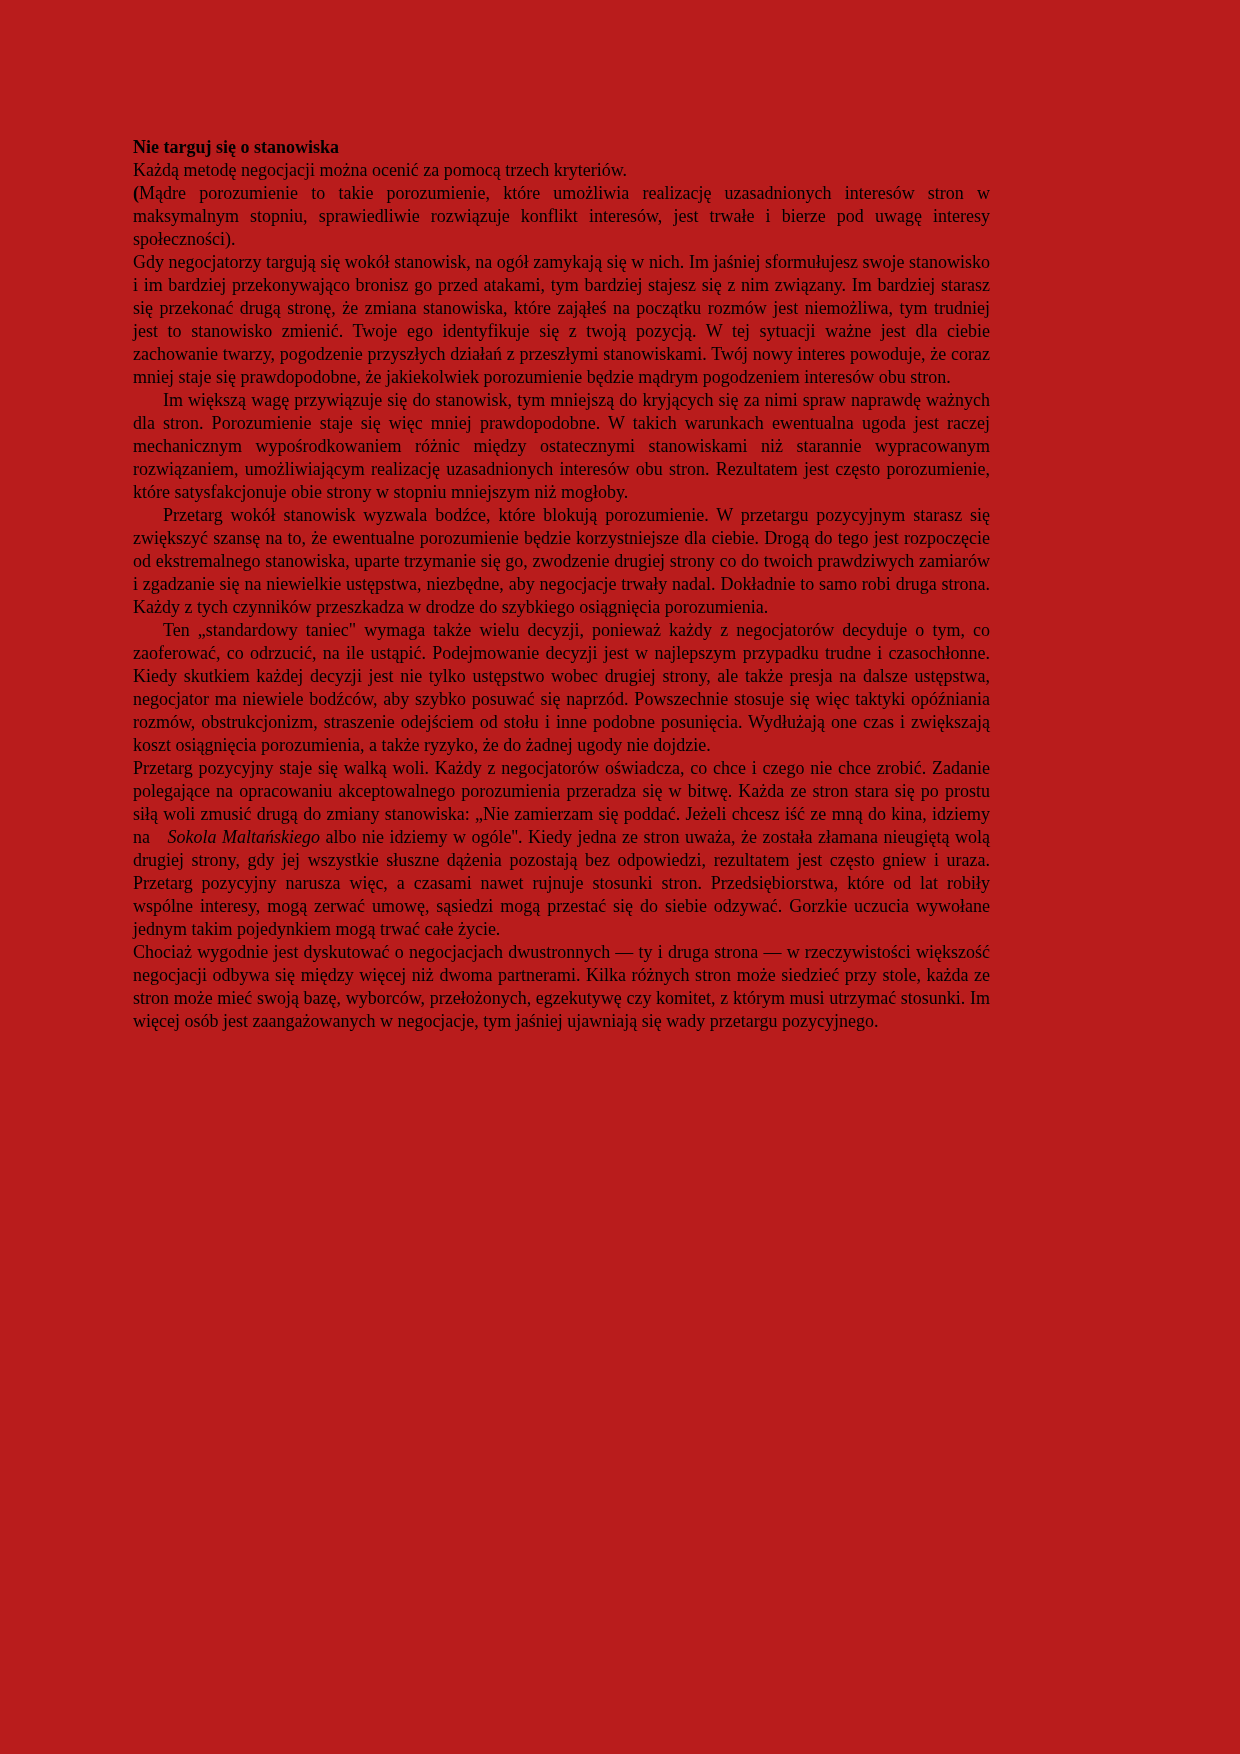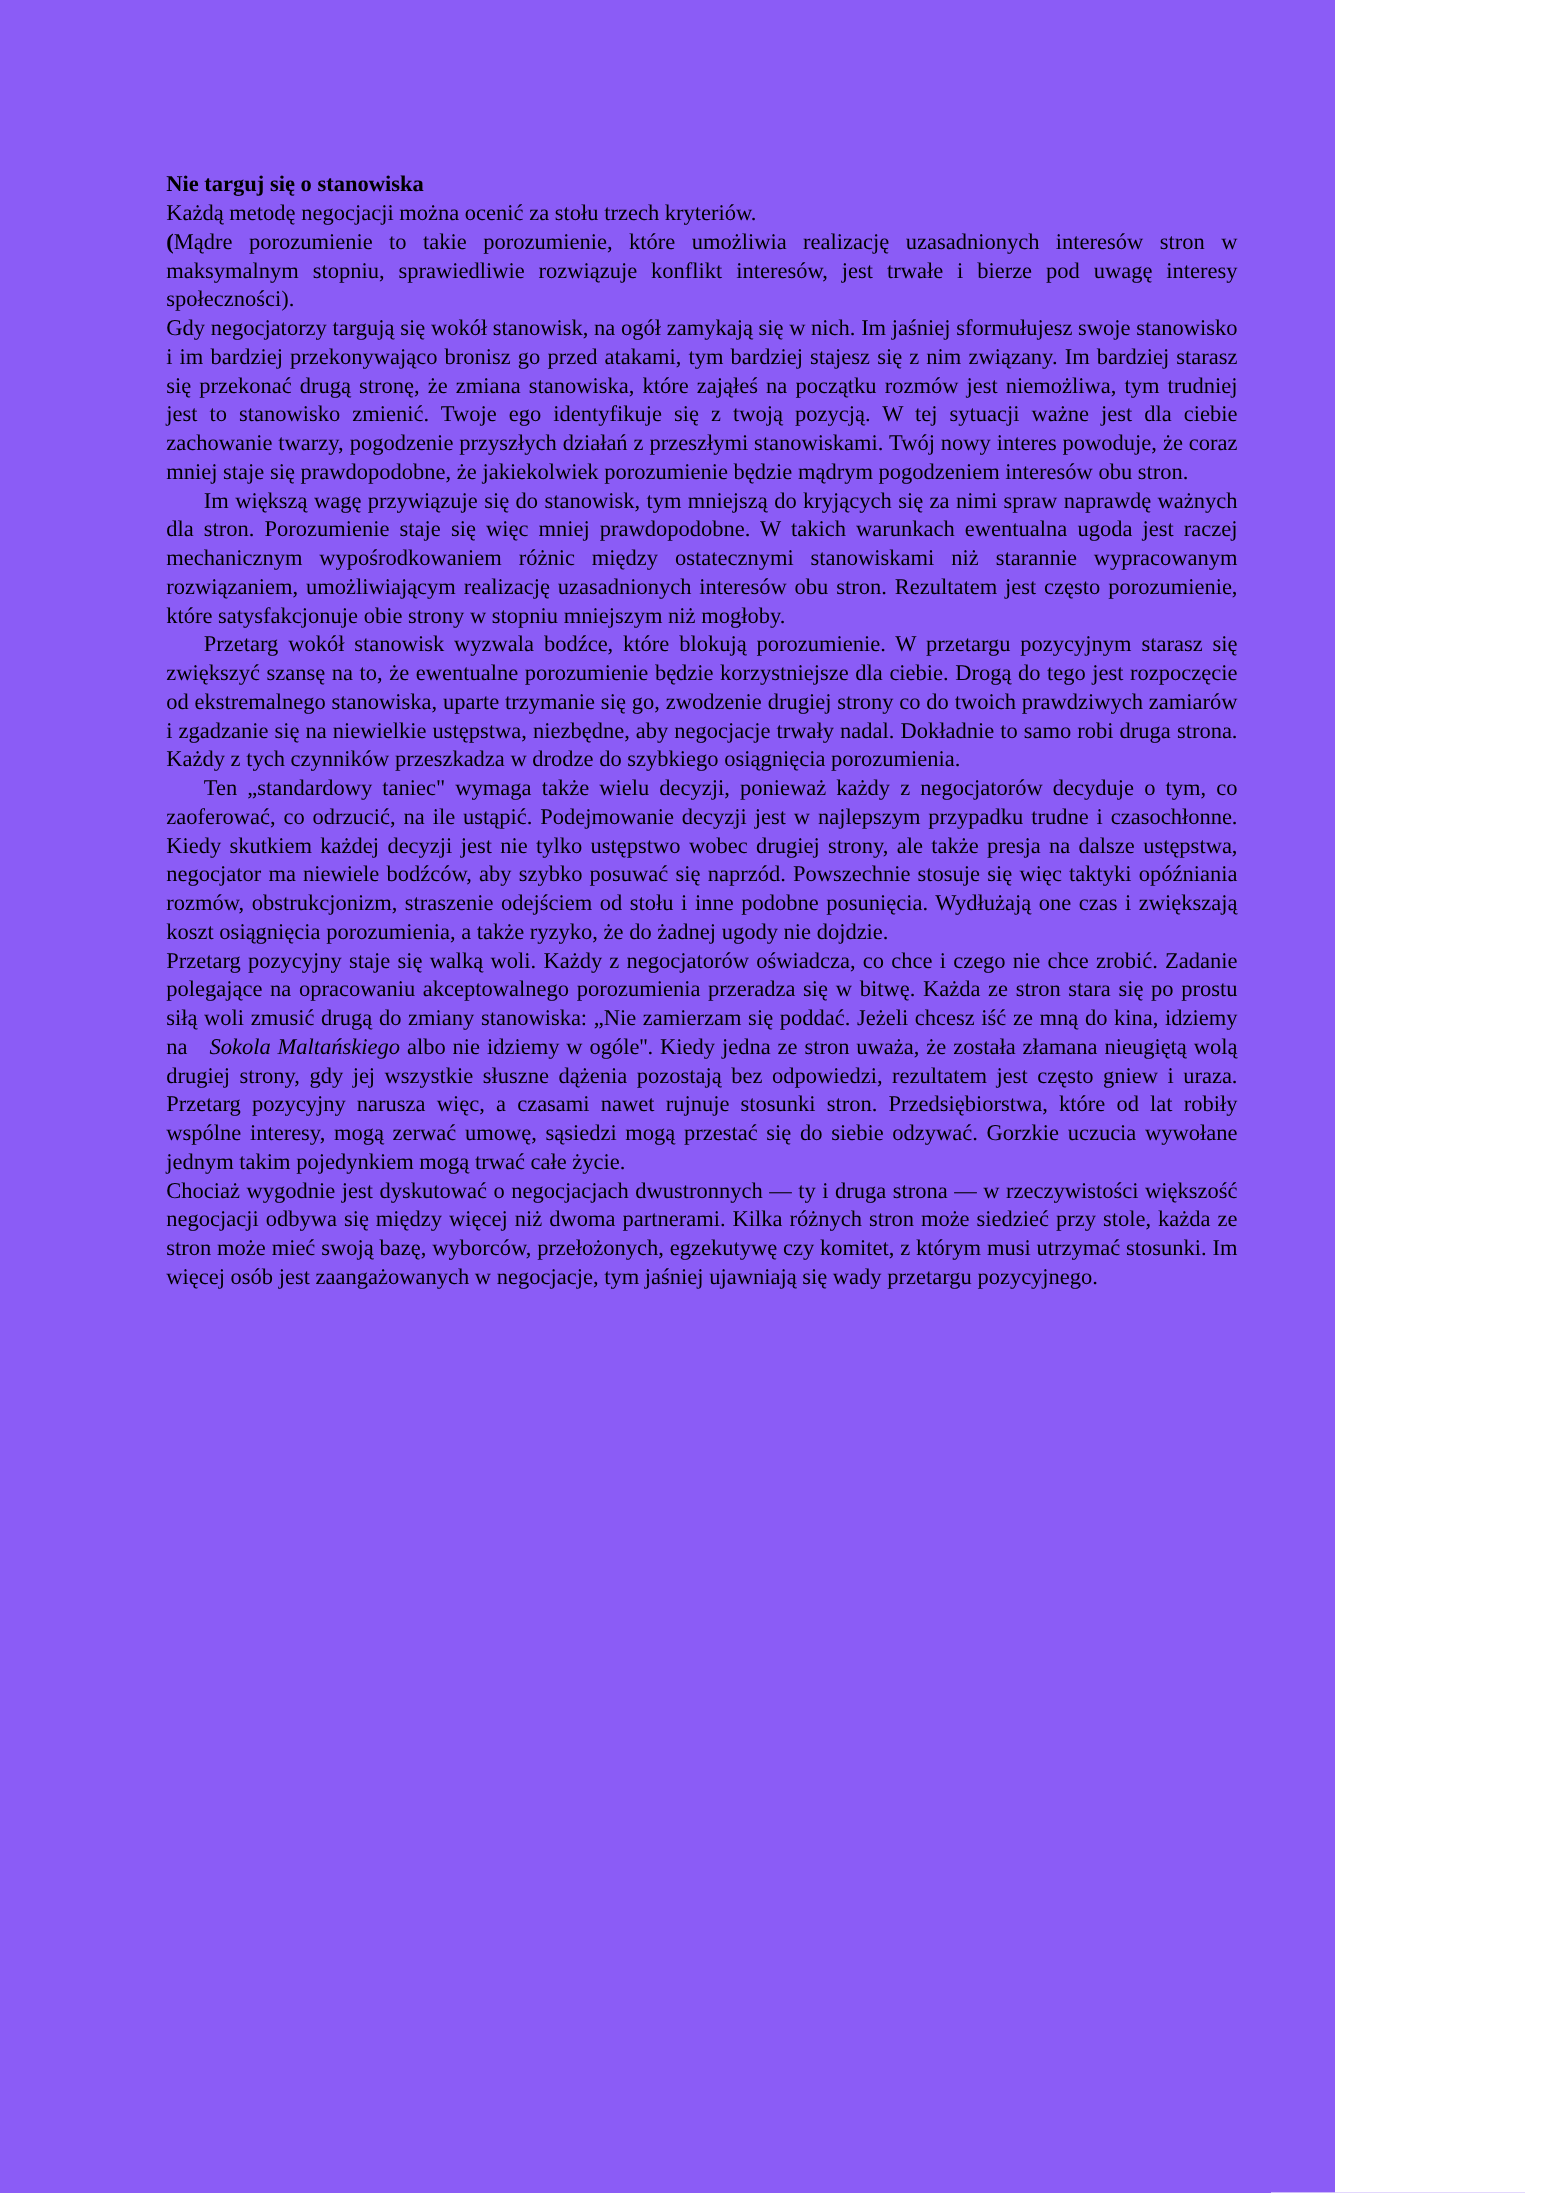--- a/index.html
+++ b/index.html
@@ -9,9 +9,9 @@
   }
   .page {
     position: relative;
-    width: 1068px;
+    width: 1240px;
     height: 1754px;
-    background: #8b5cf6;
+    background: #b91c1c;
     overflow: hidden;
   }
   .content {

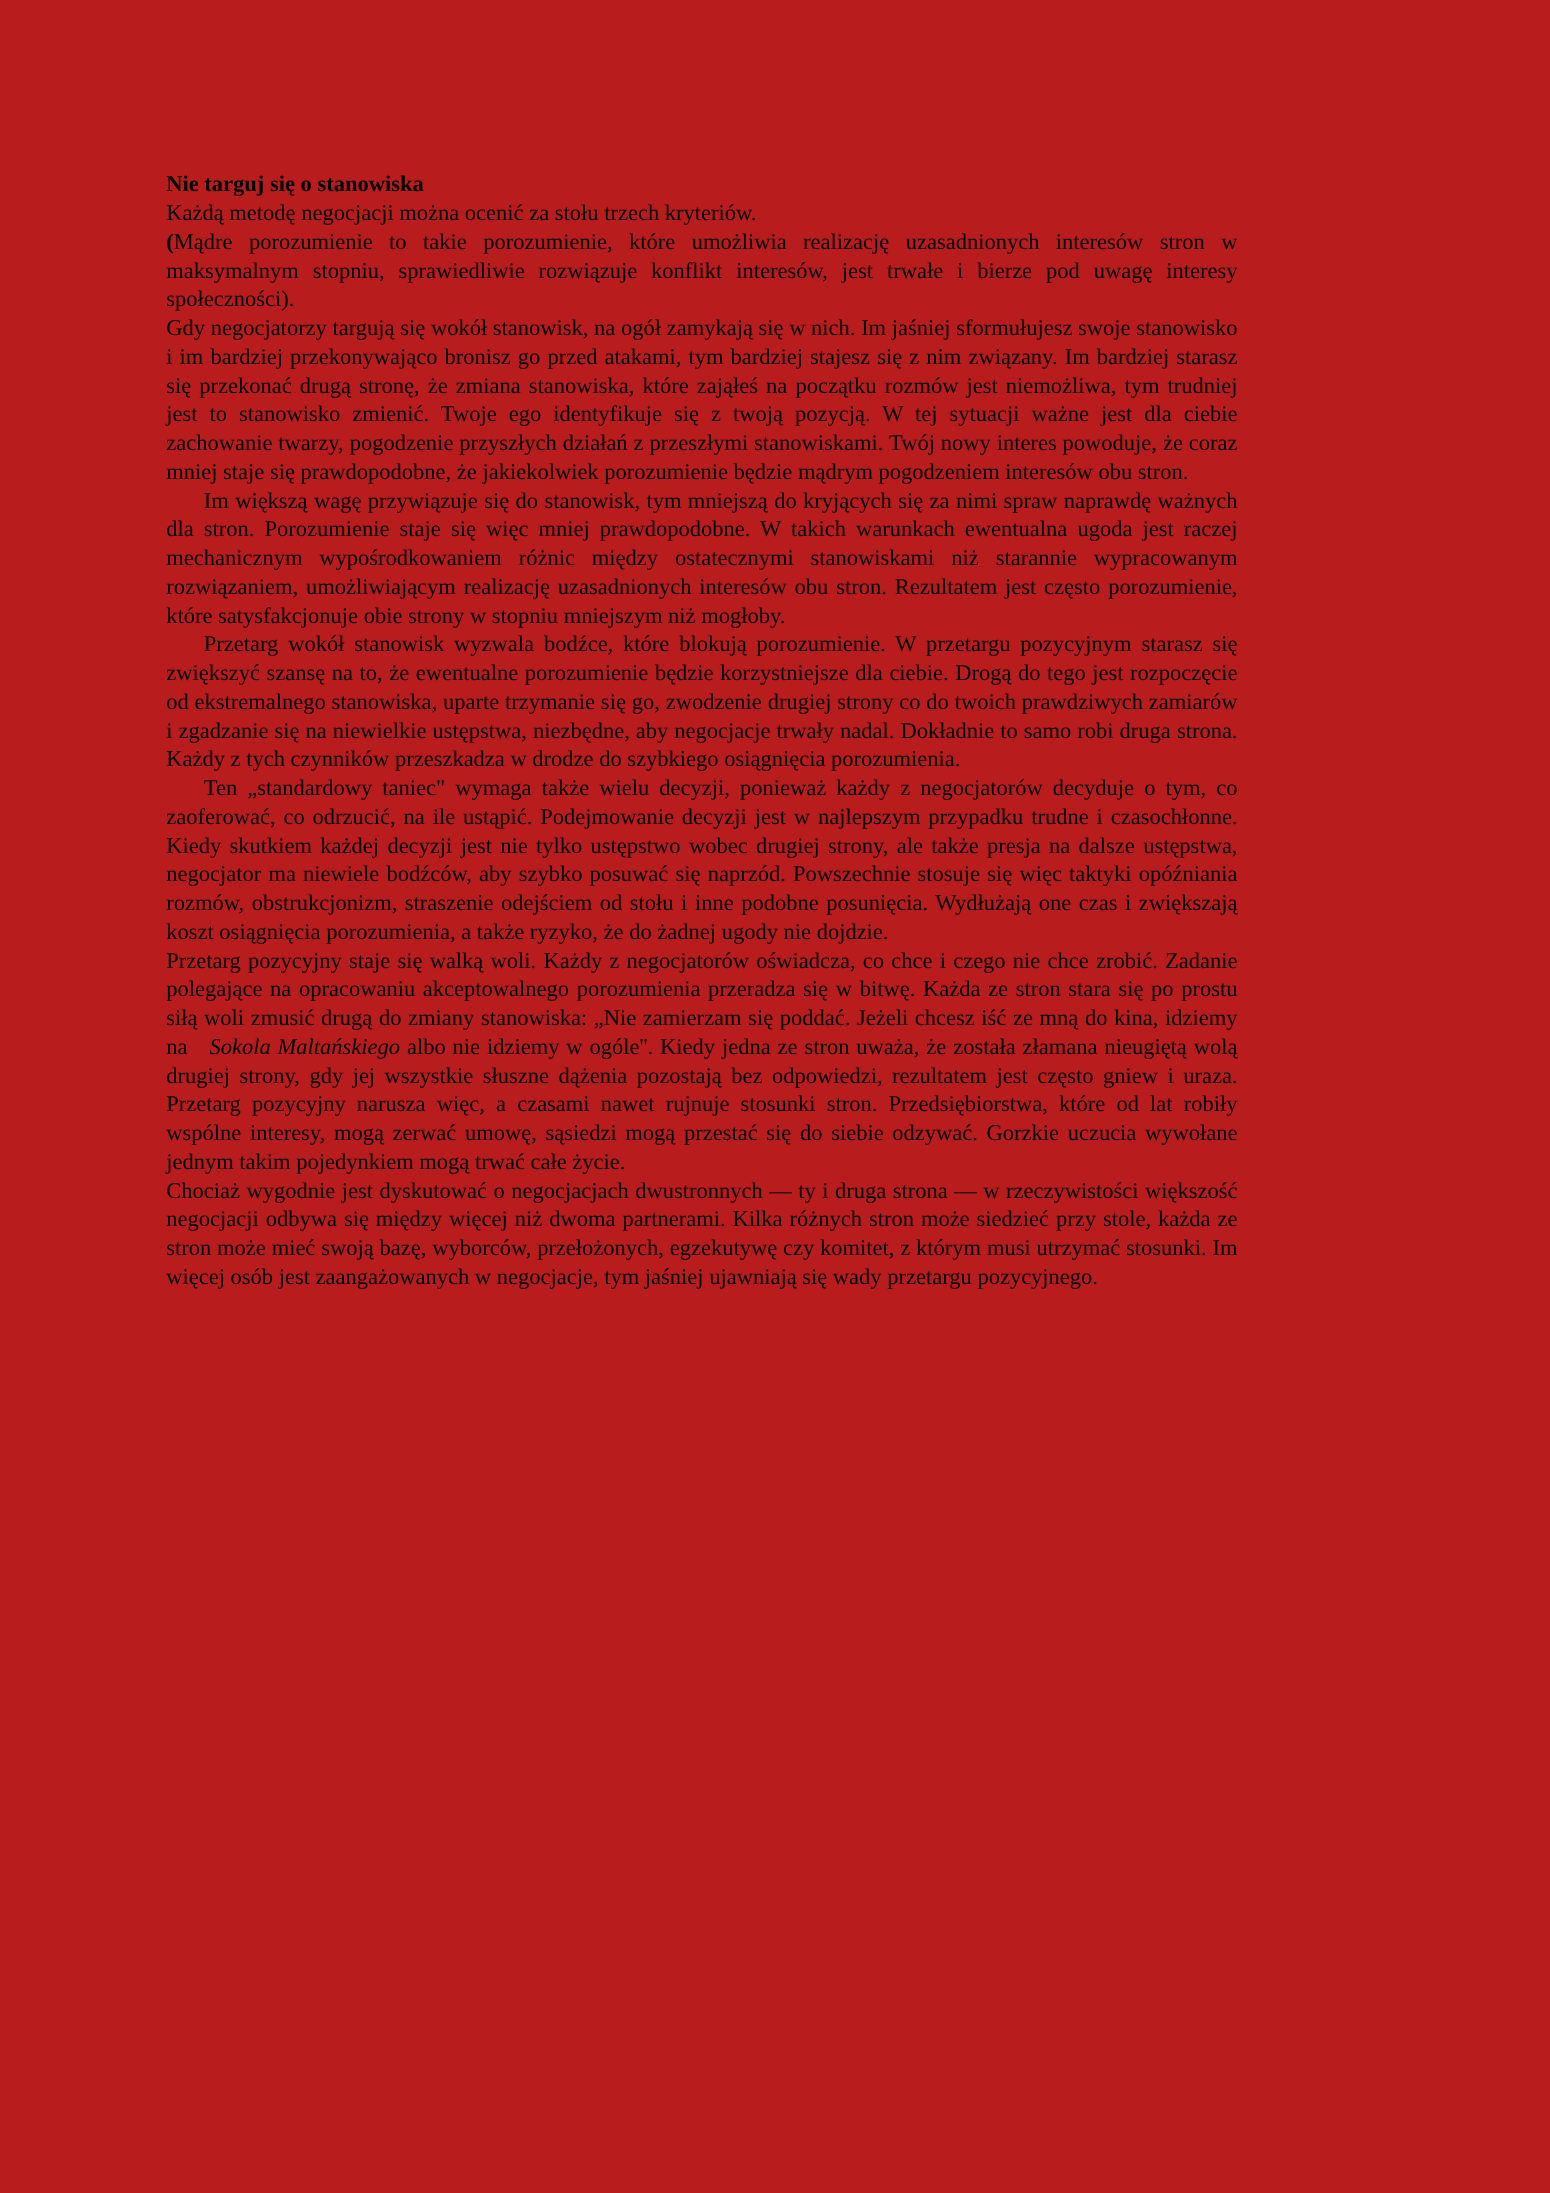--- a/index.html
+++ b/index.html
@@ -47,7 +47,7 @@
 
     <p class="title">Nie targuj się o stanowiska</p>
 
-    <p class="para">Każdą metodę negocjacji można ocenić za stołu trzech kryteriów.</p>
+    <p class="para">Każdą metodę negocjacji można ocenić za pomocą trzech kryteriów.</p>
 
 
 

